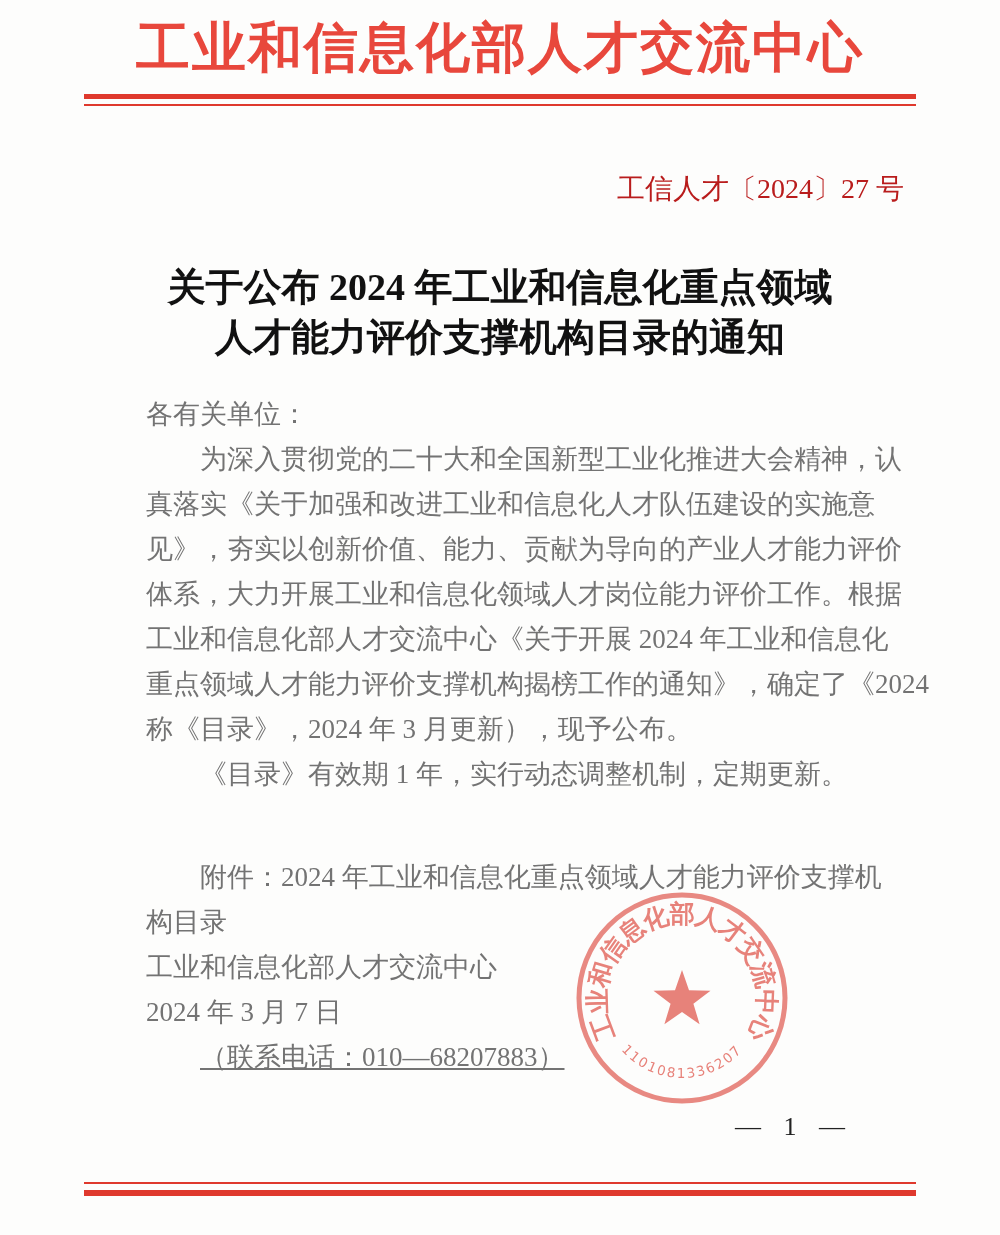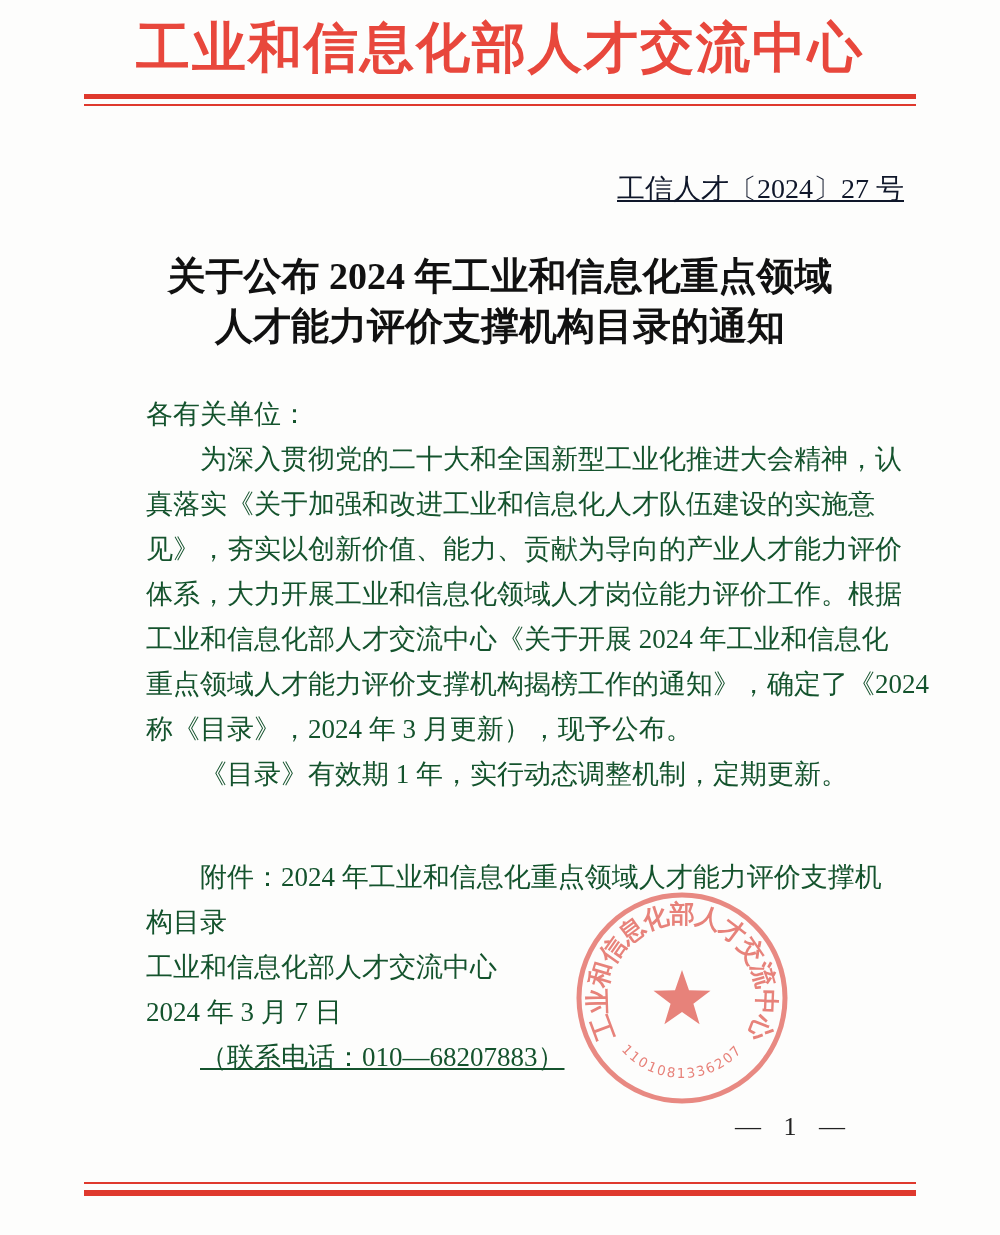--- a/index.html
+++ b/index.html
@@ -23,7 +23,7 @@
   
   .doc-number{
     position:absolute; top:170px; right:96px;
-    font-size:28px; white-space:nowrap; color:#0f172a;text-decoration:underline;
+    font-size:28px; white-space:nowrap; color:#b91c1c;
   }
   
   .doc-title{

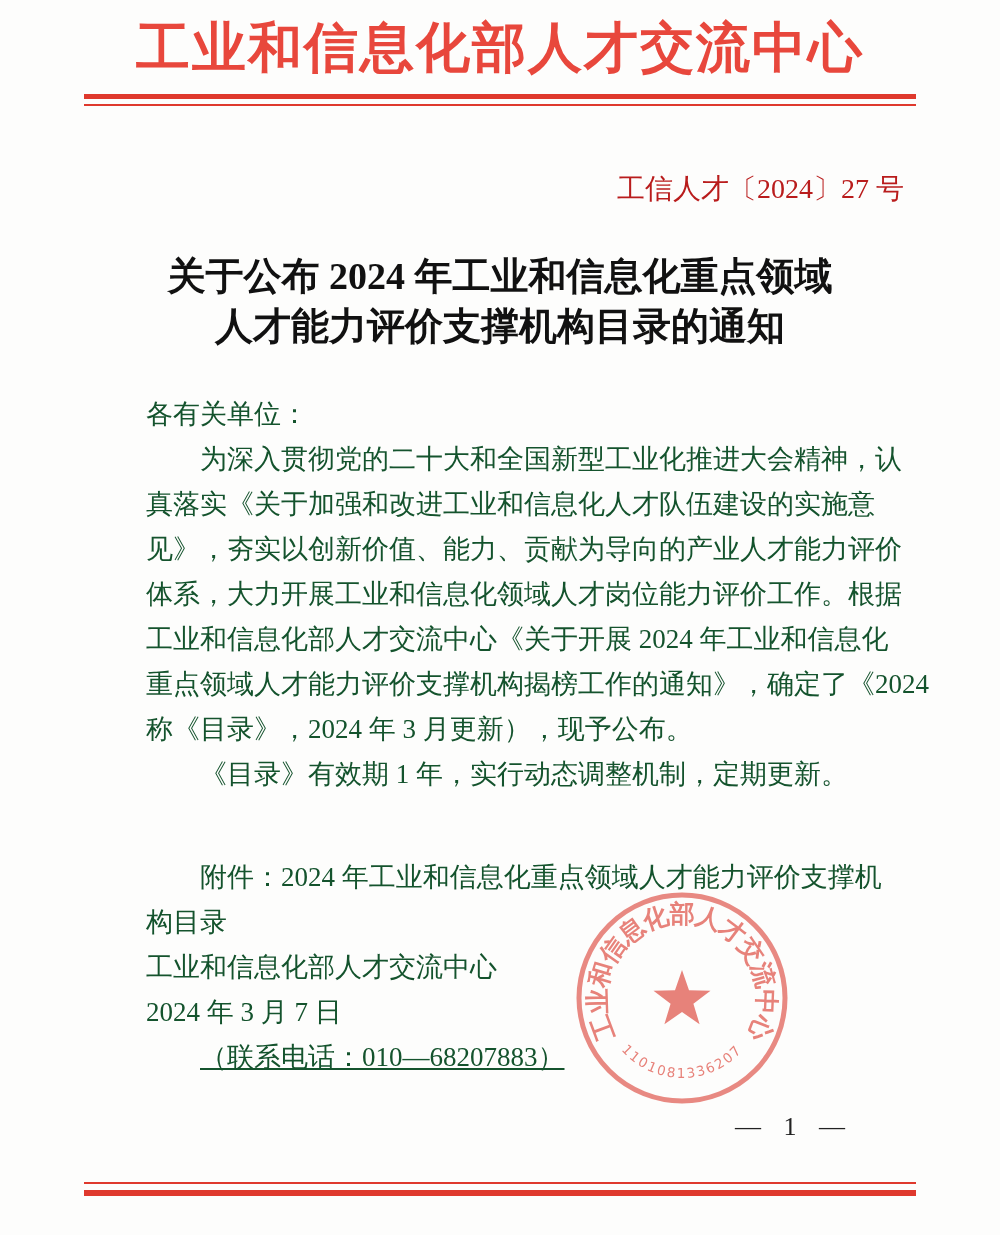--- a/index.html
+++ b/index.html
@@ -27,7 +27,7 @@
   }
   
   .doc-title{
-    position:absolute; top:250px; left:0; right:0; margin:1px;
+    position:absolute; top:250px; left:0; right:0; margin:12px;
     text-align:center; font-size:38px; font-weight:bold;
     line-height:50px; color:#111;
   }

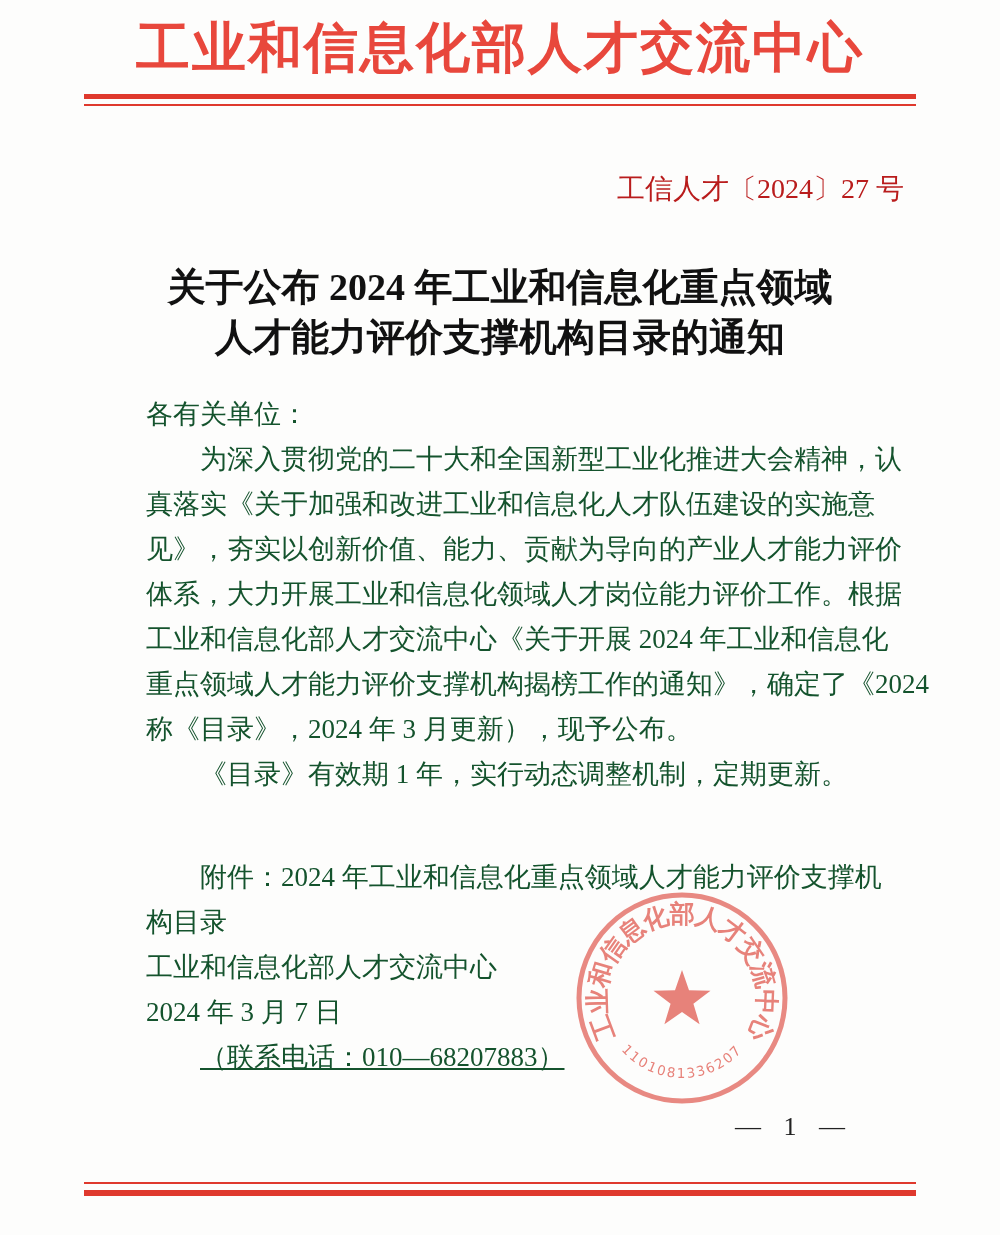--- a/index.html
+++ b/index.html
@@ -34,7 +34,7 @@
   
   .body{
     position:absolute; top:392px; left:146px; width:724px;
-    font-size:27px; line-height:45px; color:#14532d;
+    font-size:27px; line-height:45px; color:#737373;
   }
   .bl{ 
     white-space:nowrap; text-align:justify; text-align-last:justify;

